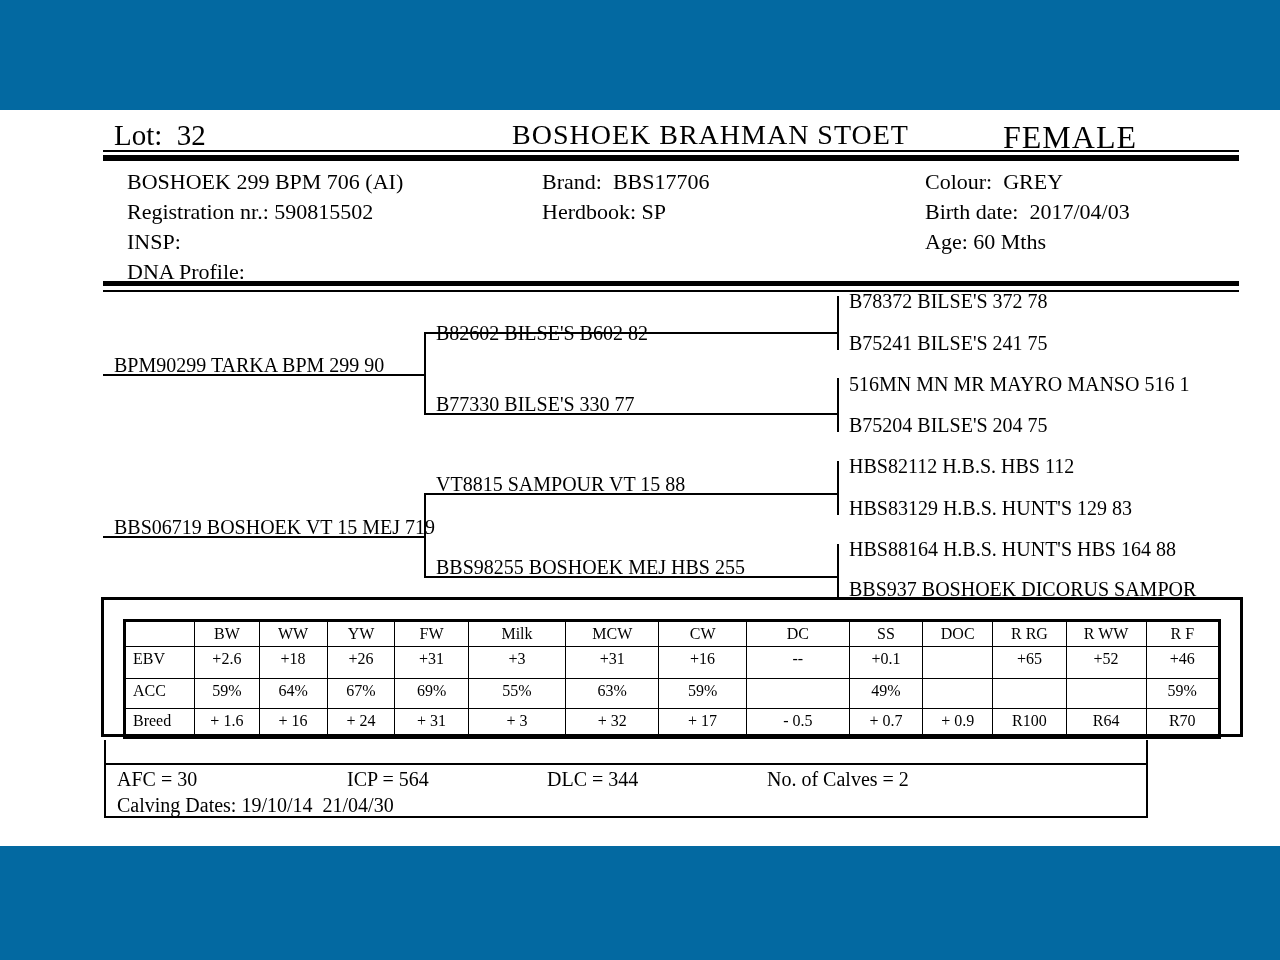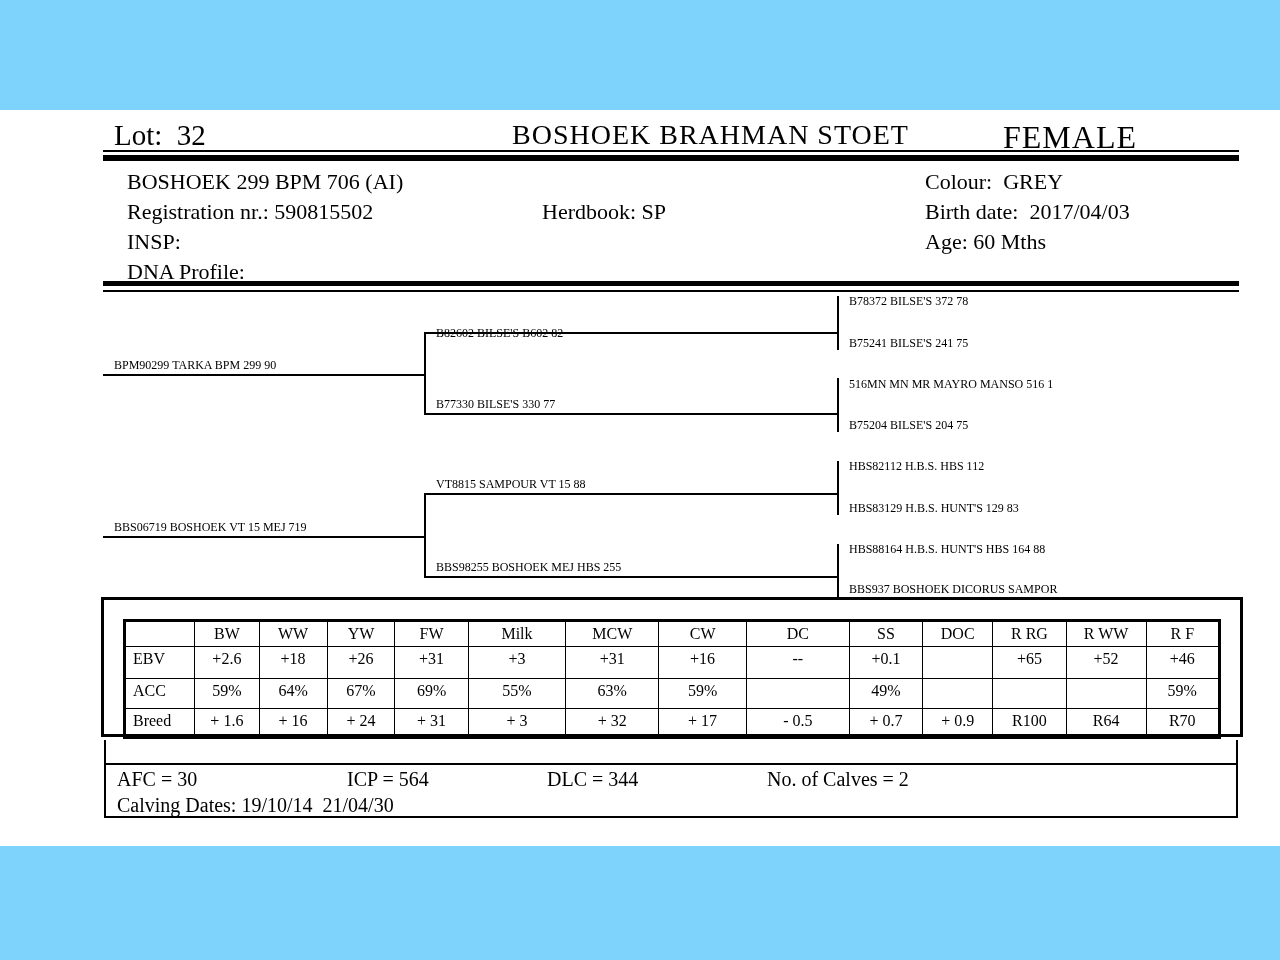--- a/index.html
+++ b/index.html
@@ -3,7 +3,7 @@
 <meta charset="utf-8">
 <style>
   html,body{margin:0;padding:0;background:#333;}
-  #stage{position:relative;width:1280px;height:960px;background:#7dd3fc;overflow:hidden;
+  #stage{position:relative;width:1280px;height:960px;background:#0369a1;overflow:hidden;
          font-family:"Liberation Serif","DejaVu Serif",serif;color:#000;}
   .sheet{position:absolute;left:0;top:110px;width:1280px;height:736px;background:#ffffff;}
   .abs{position:absolute;white-space:pre;}

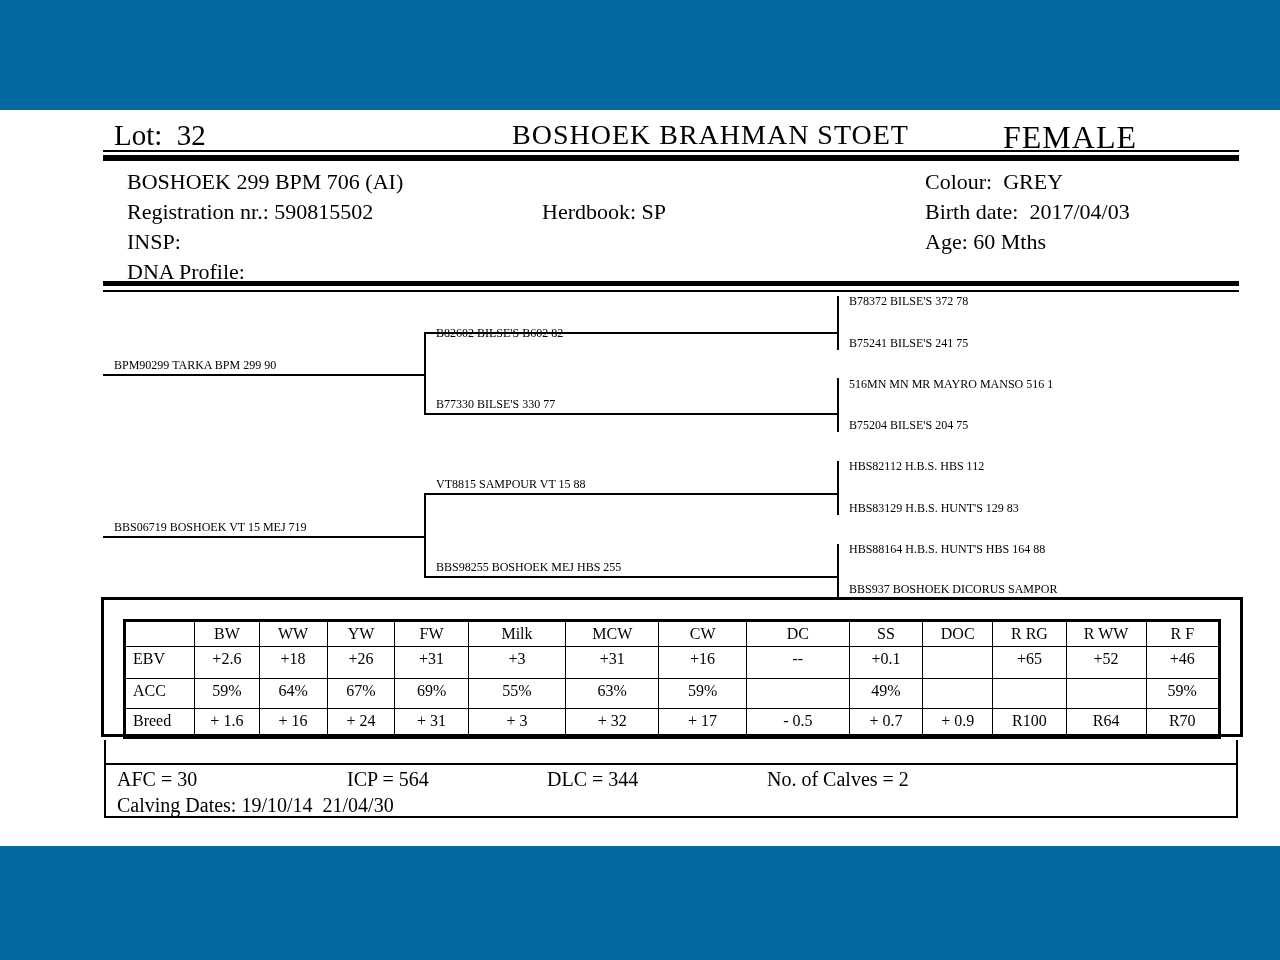--- a/index.html
+++ b/index.html
@@ -51,6 +51,7 @@
   <div class="abs det" style="left:127px;top:197px;">Registration nr.: 590815502</div>
   <div class="abs det" style="left:127px;top:227px;">INSP:</div>
   <div class="abs det" style="left:127px;top:257px;">DNA Profile:</div>
+  <div class="abs det" style="left:542px;top:167px;">Brand:  BBS17706</div>
   <div class="abs det" style="left:542px;top:197px;">Herdbook: SP</div>
   <div class="abs det" style="left:925px;top:167px;">Colour:  GREY</div>
   <div class="abs det" style="left:925px;top:197px;">Birth date:  2017/04/03</div>

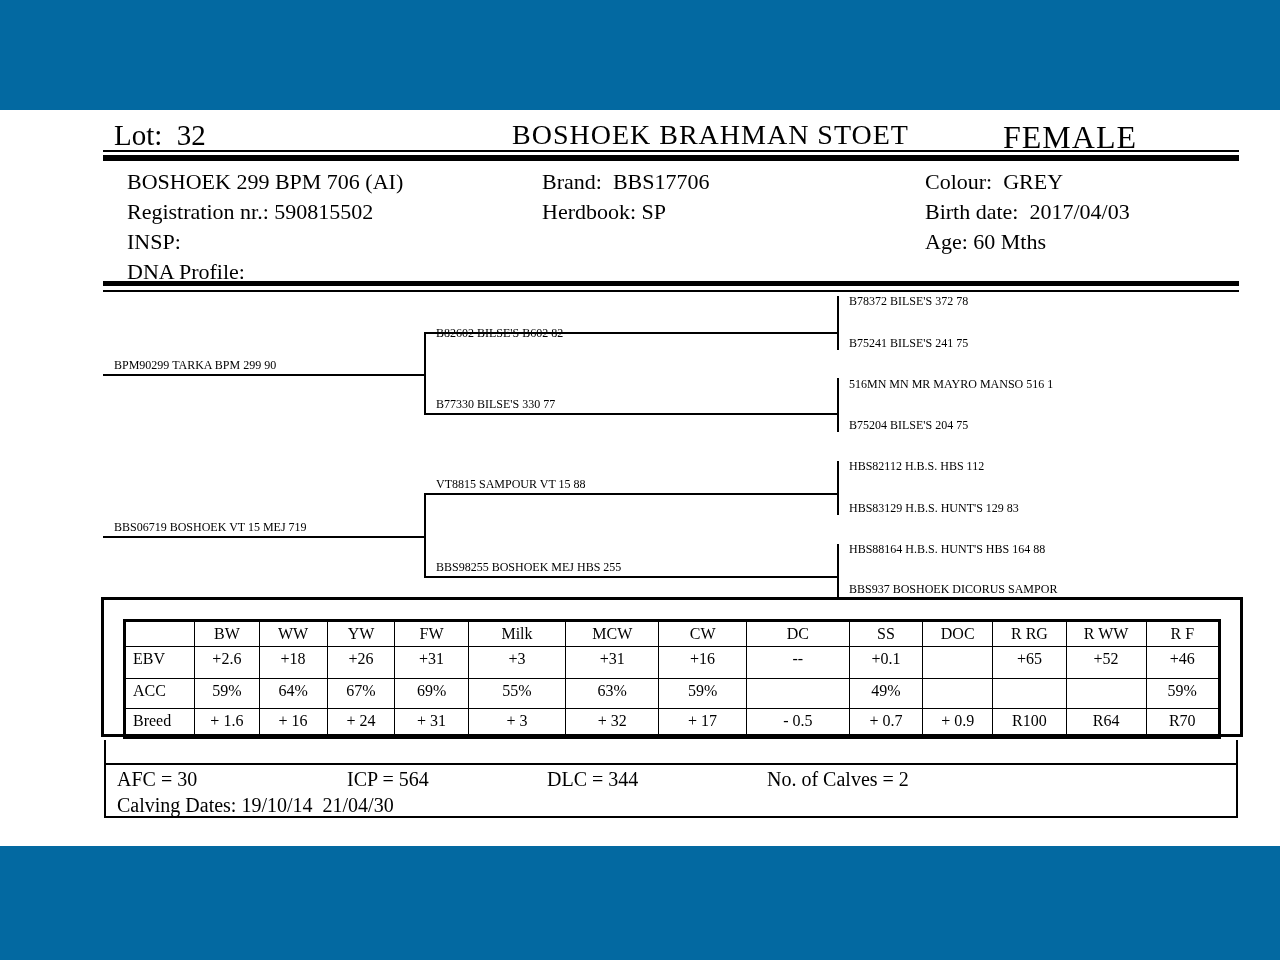--- a/index.html
+++ b/index.html
@@ -15,7 +15,7 @@
   
   .det{font-size:22px;line-height:30px;}
   
-  .ped{font-size:12px;line-height:18px;}
+  .ped{font-size:20px;line-height:18px;}
   
   .ebv-frame{position:absolute;left:101px;top:597px;width:1142px;height:140px;
              border:3px solid #000;padding:19px;box-sizing:border-box;}

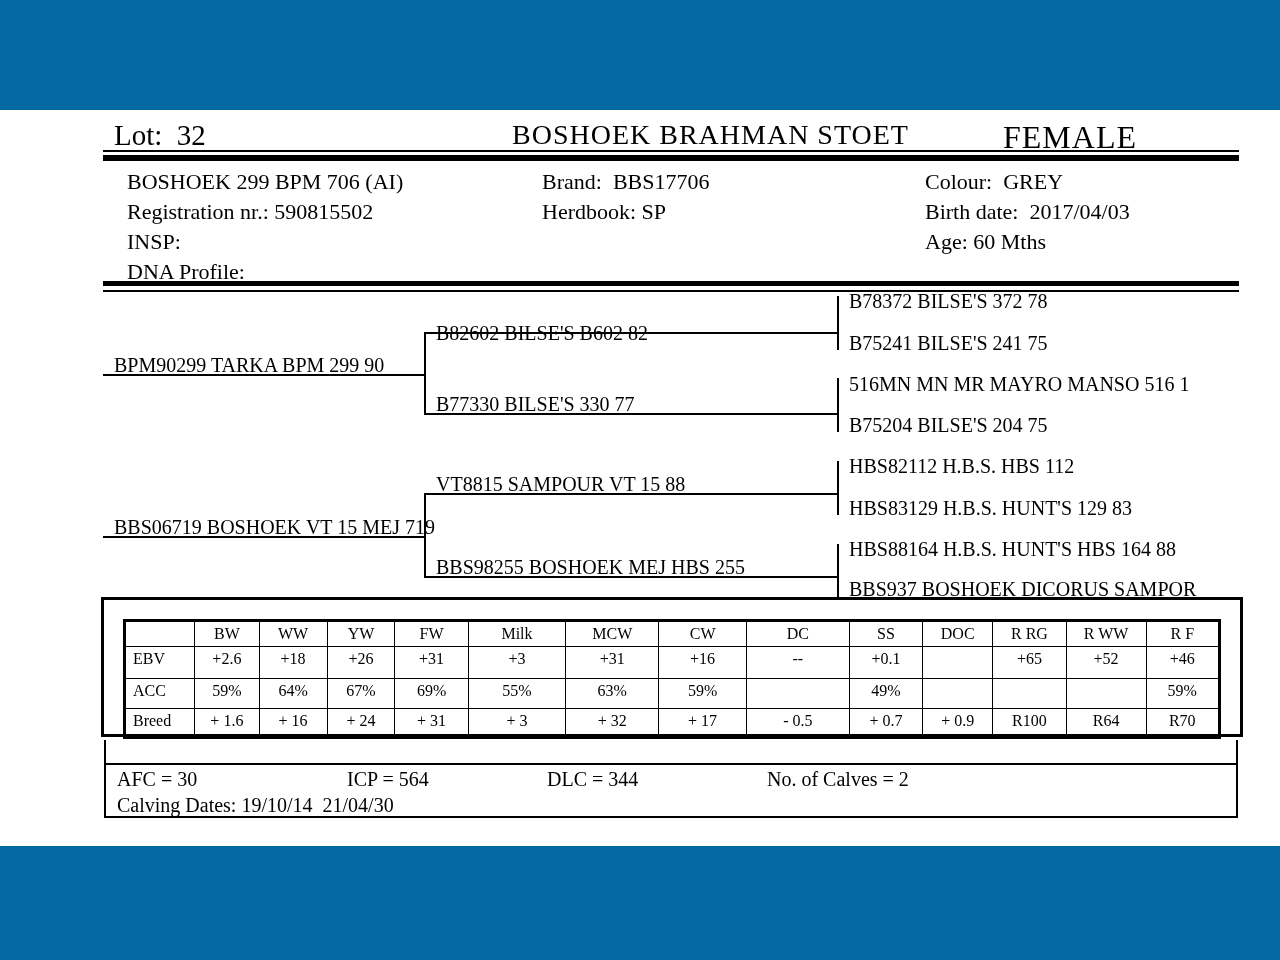--- a/index.html
+++ b/index.html
@@ -27,7 +27,7 @@
   table.ebv td.lbl{text-align:left;padding-left:7px;}
   table.ebv tr.r1{height:32px;} table.ebv tr.r2{height:30px;} table.ebv tr.r3{height:29px;}
   
-  .bottom-box{position:absolute;left:104px;top:740px;width:1134px;height:78px;
+  .bottom-box{position:absolute;left:104px;top:740px;width:1044px;height:78px;
               border-left:2px solid #000;border-right:2px solid #000;border-bottom:2px solid #000;
               box-sizing:border-box;text-align:center;}
   .bb-spacer{height:23px;border-bottom:2px solid #000;}

